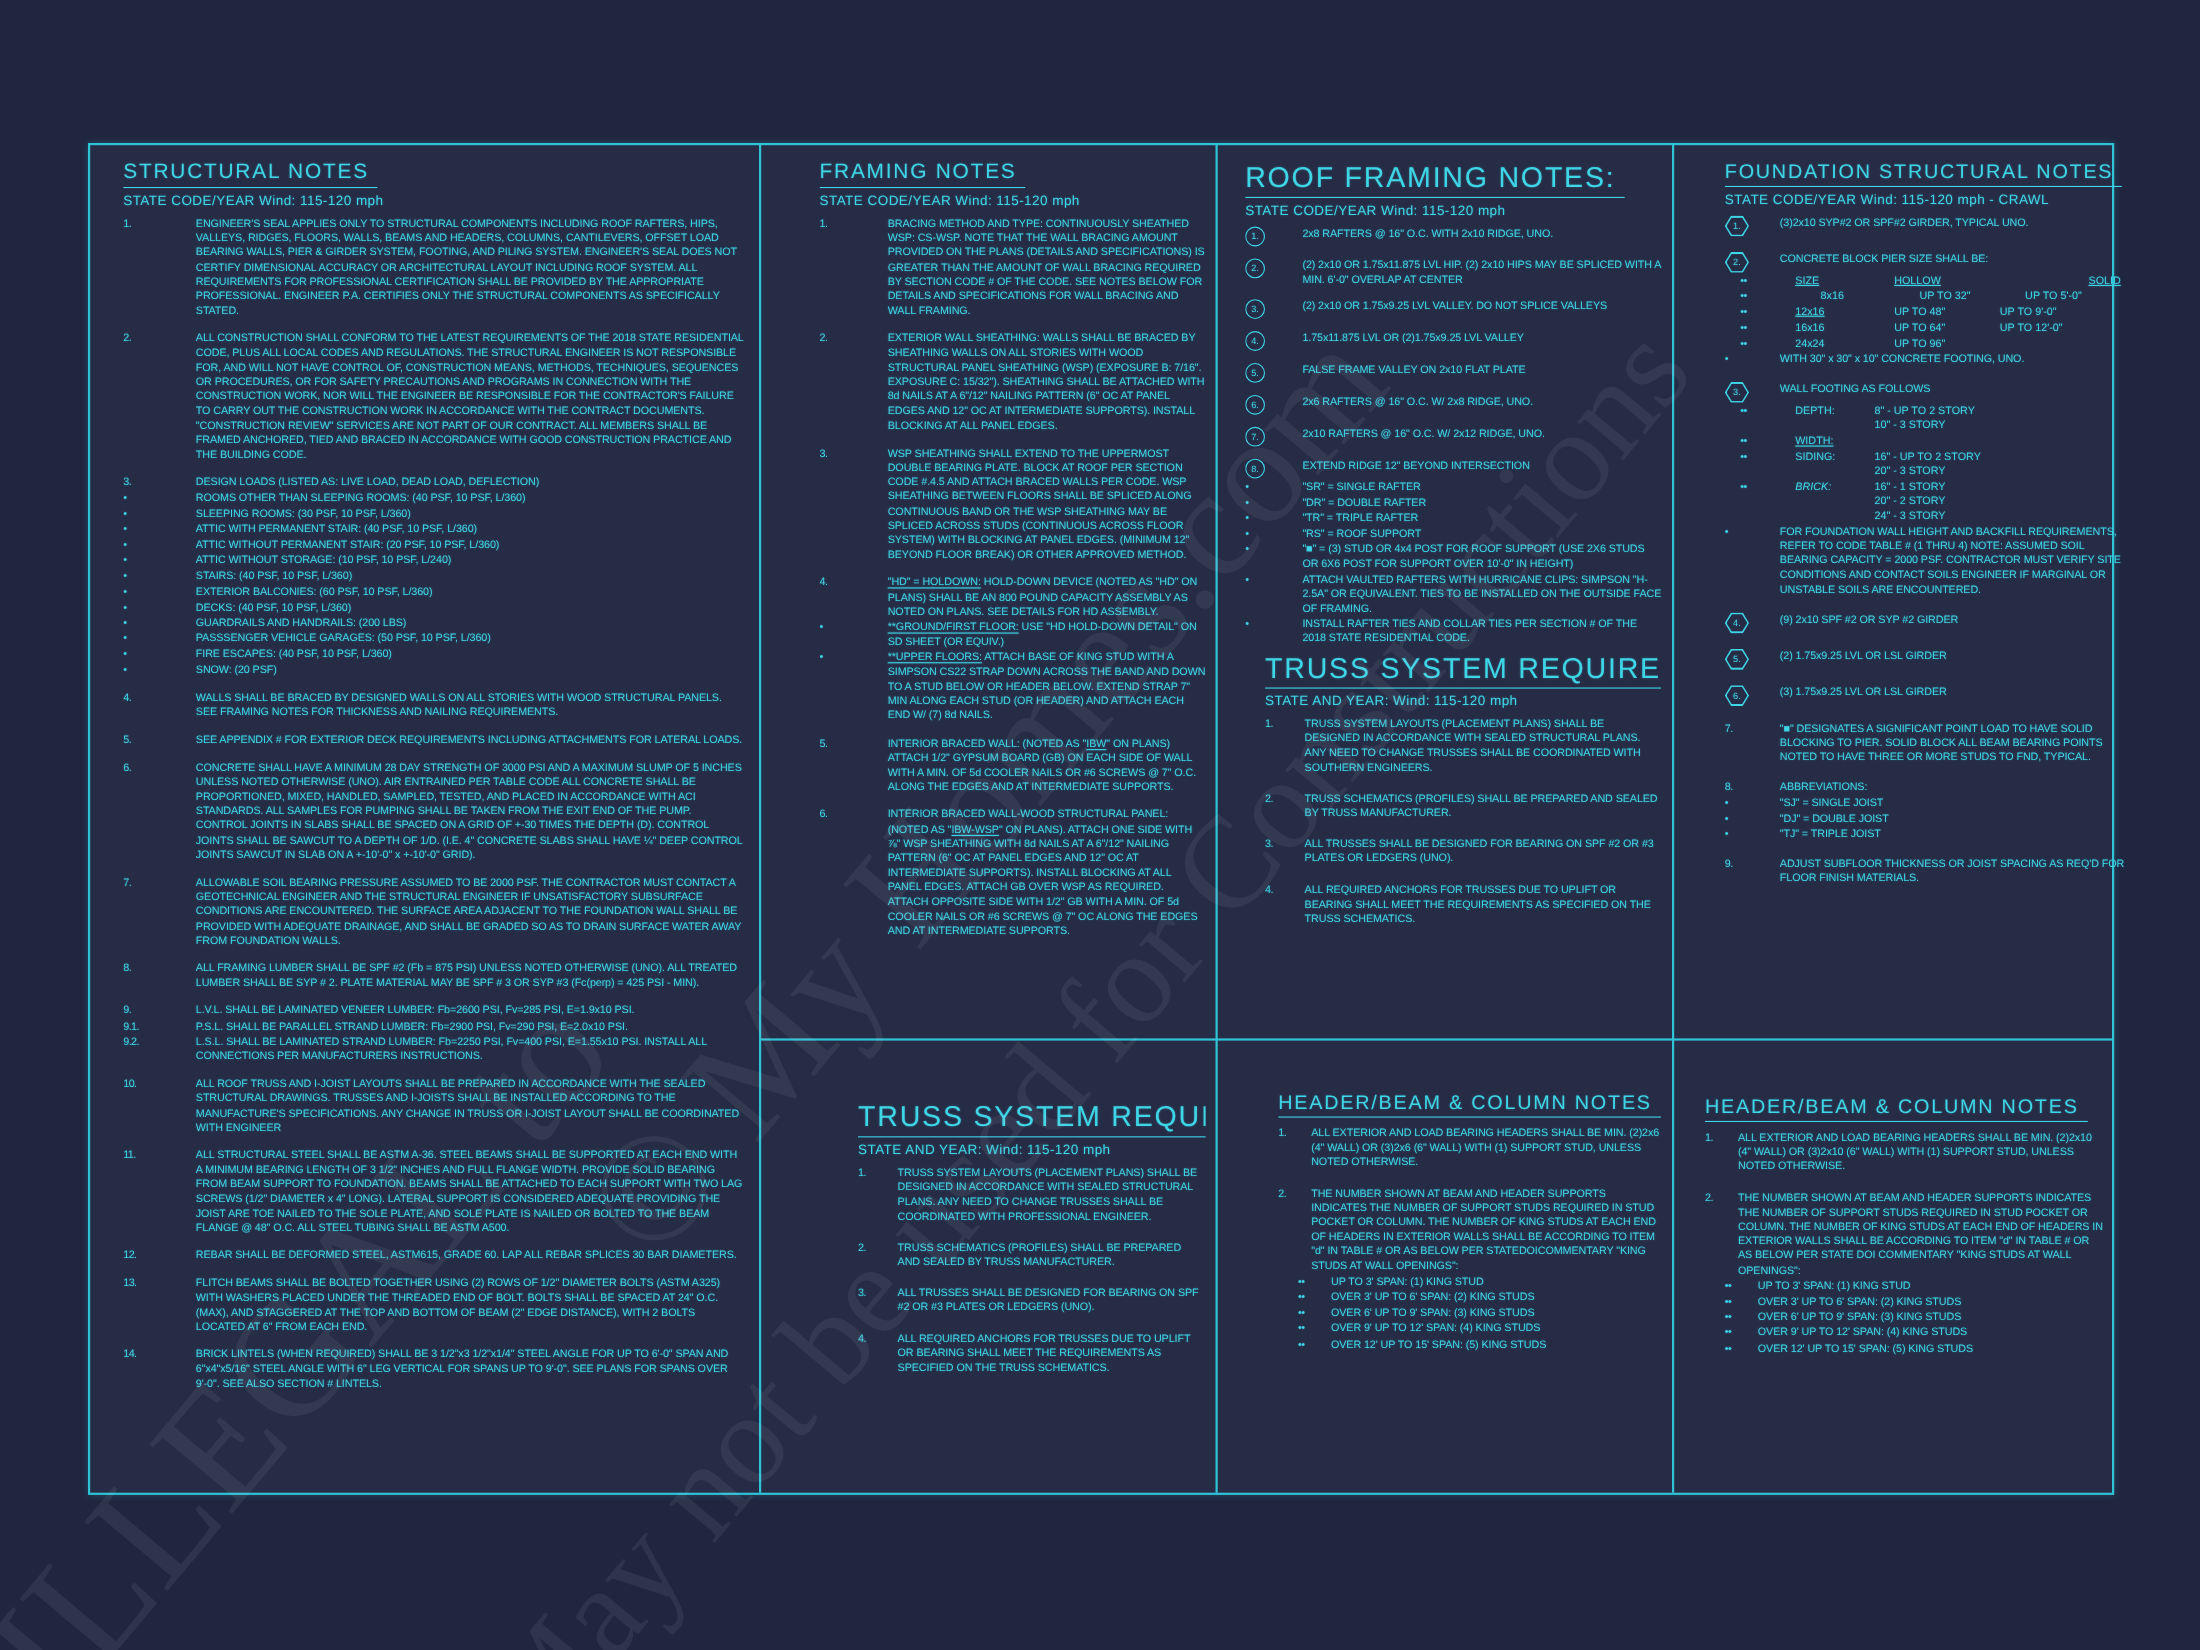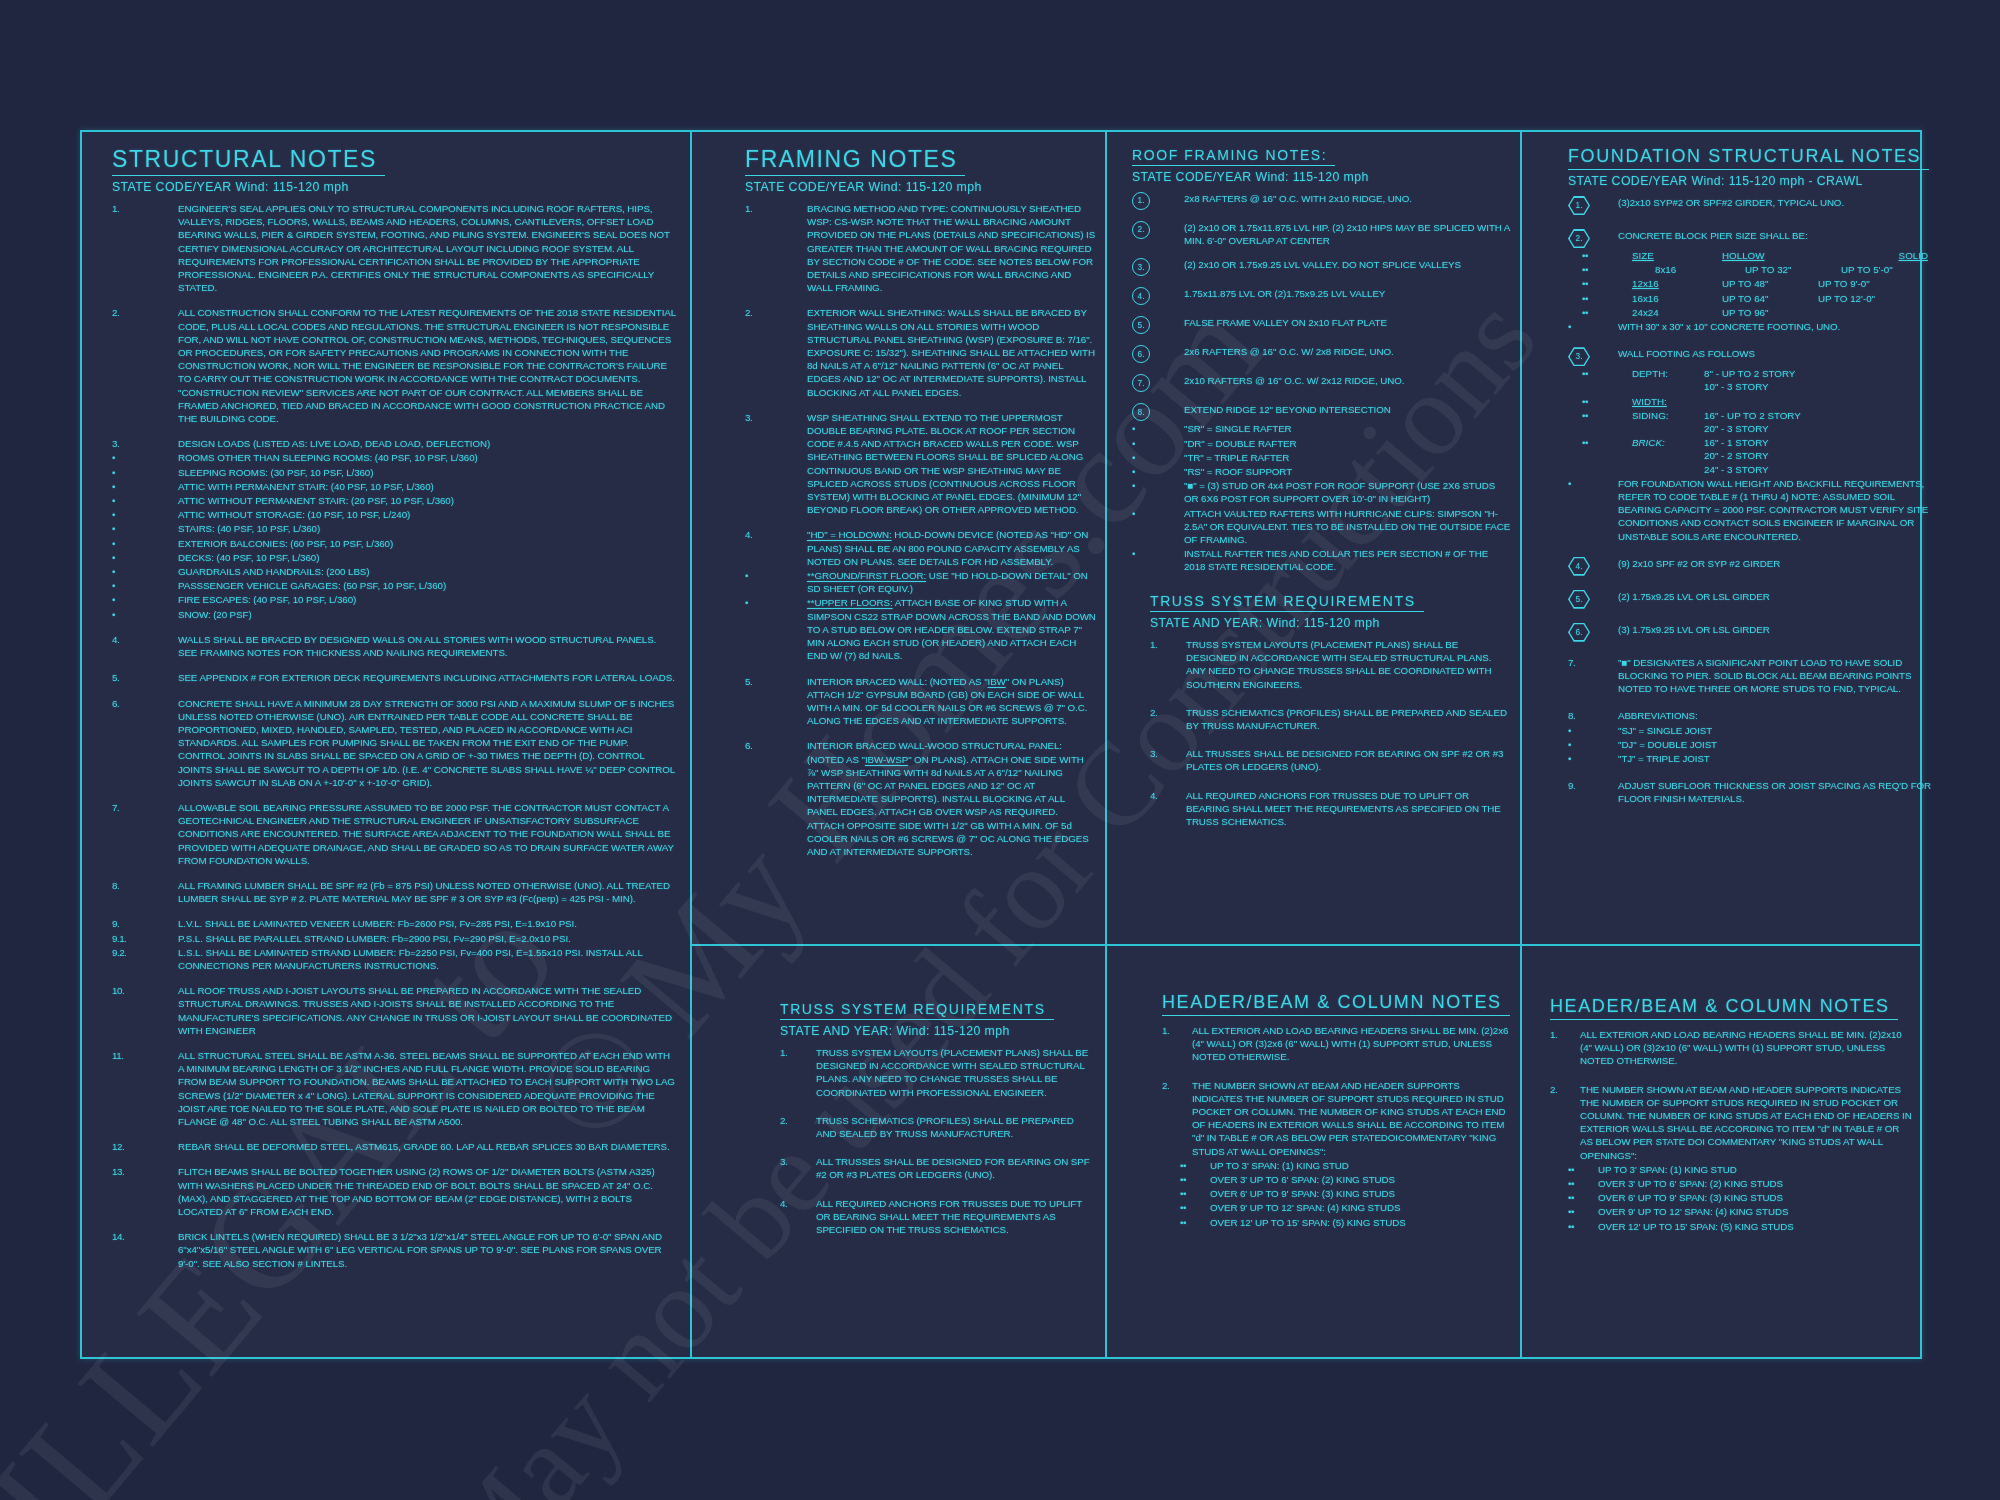--- a/index.html
+++ b/index.html
@@ -21,7 +21,7 @@
     text-shadow:0 0 2px rgba(62,214,230,.35);}
   .panel h2{margin:0;font-weight:500;display:inline-block;border-bottom:1.7px solid currentColor;
     padding:0 8px 2px 0;letter-spacing:1.6px;white-space:nowrap;}
-  .t-lg h2{font-size:23px}
+  .t-lg h2{font-size:19px}
   .t-md h2{font-size:14px}
   .t-sm h2{font-size:18px}
   .sub{font-size:12.3px;letter-spacing:.4px;margin-top:4px;white-space:nowrap;}

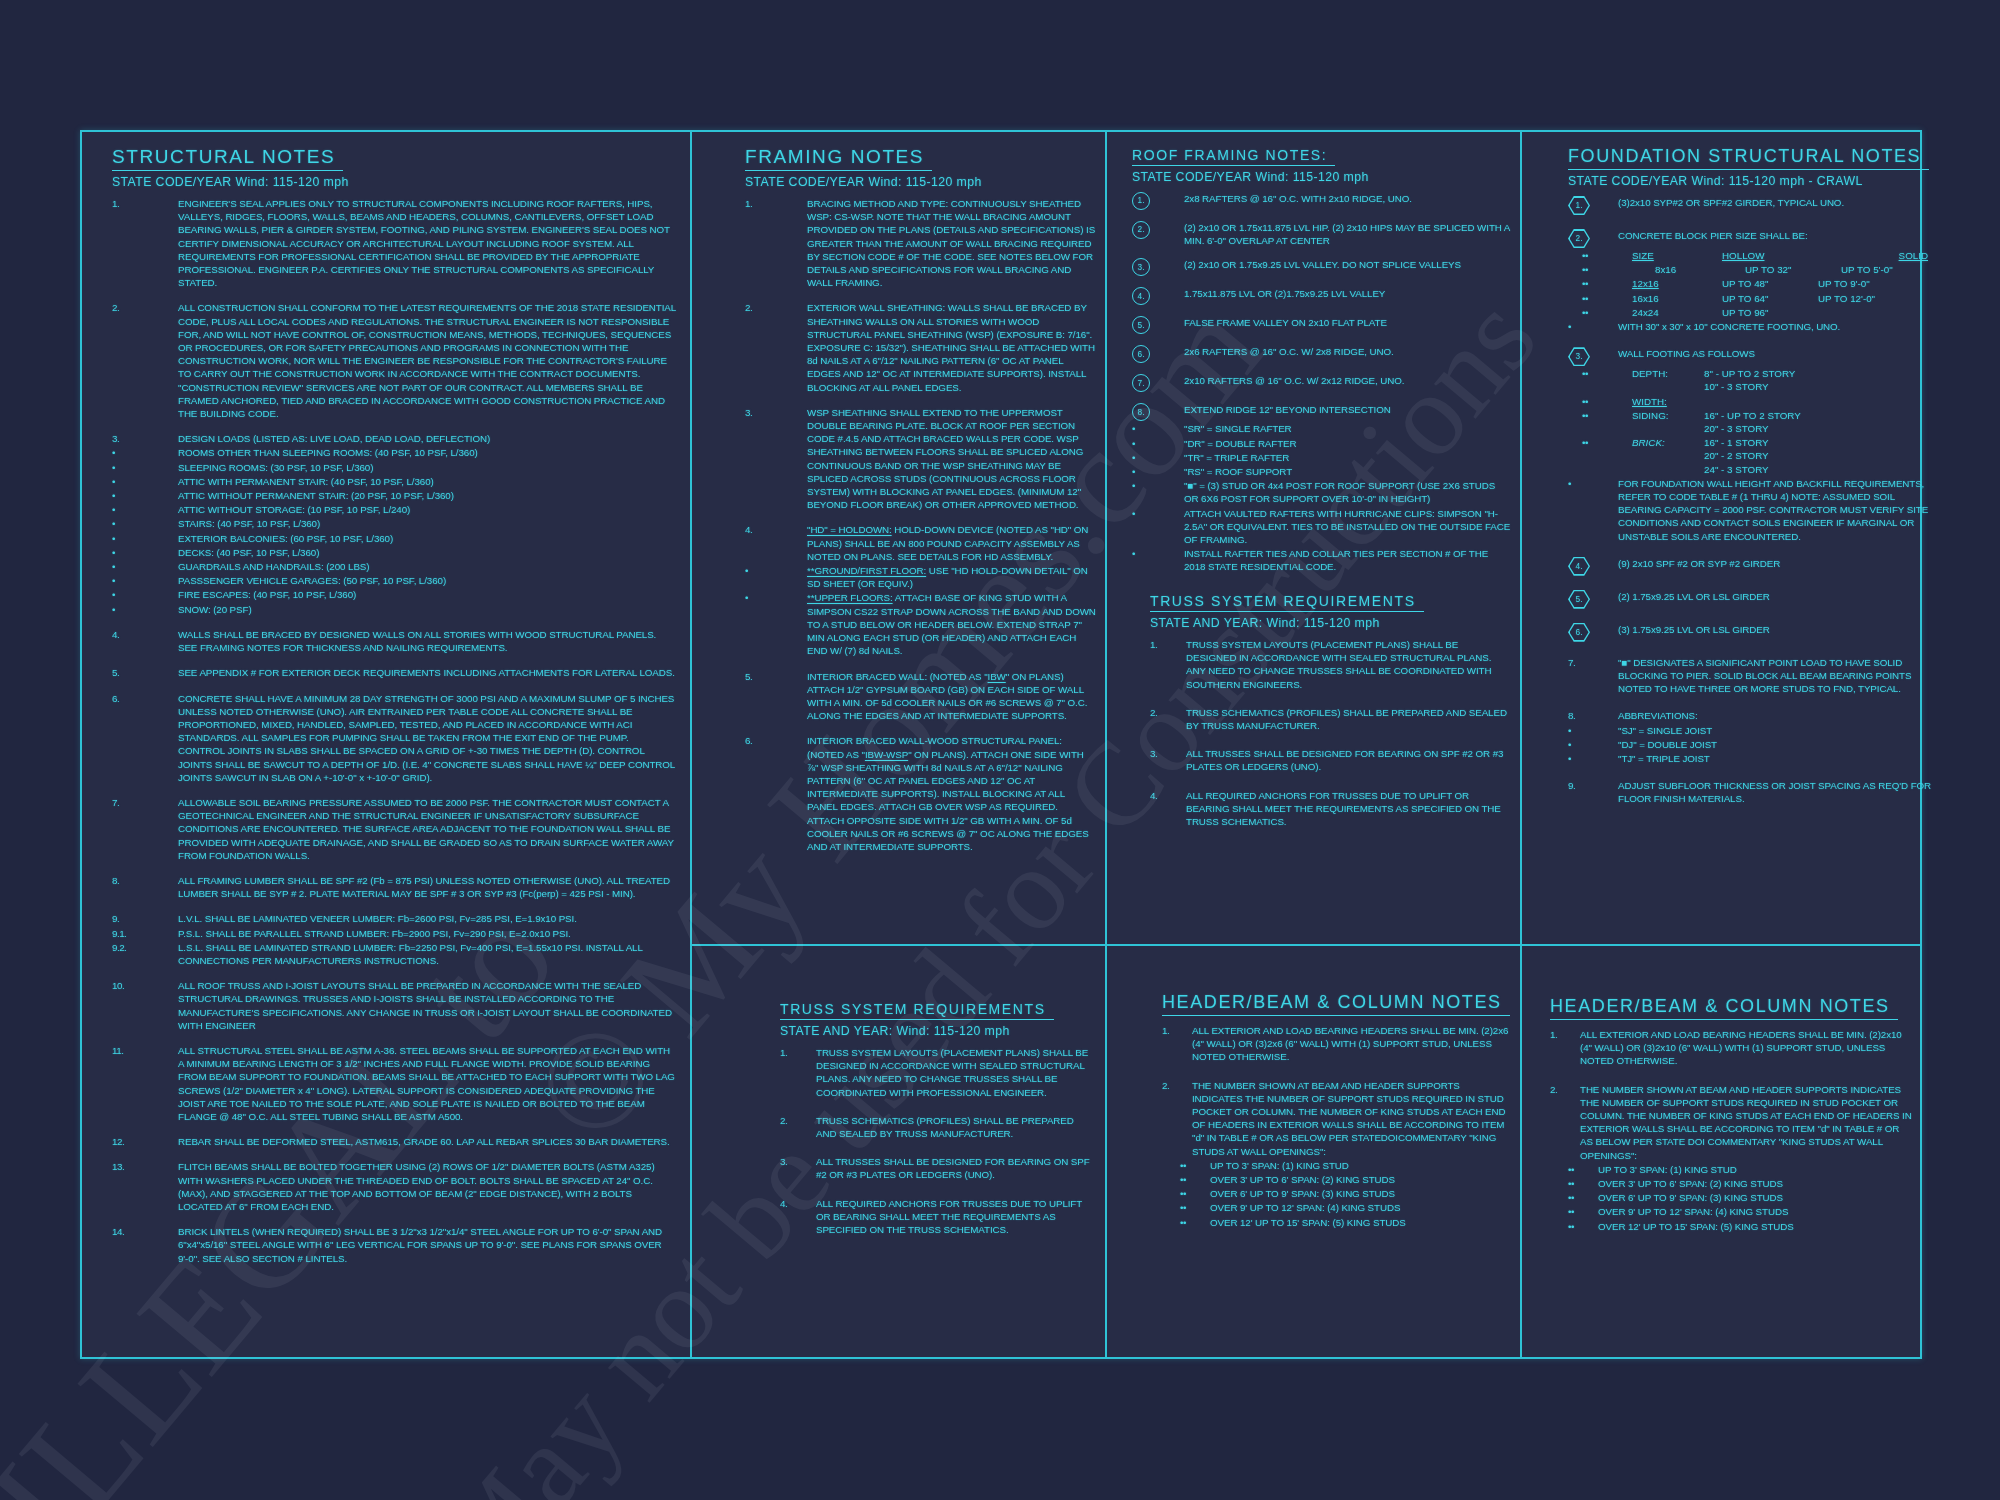--- a/index.html
+++ b/index.html
@@ -22,7 +22,7 @@
   .panel h2{margin:0;font-weight:500;display:inline-block;border-bottom:1.7px solid currentColor;
     padding:0 8px 2px 0;letter-spacing:1.6px;white-space:nowrap;}
   .t-lg h2{font-size:19px}
-  .t-md h2{font-size:14px}
+  .t-md h2{font-size:26px}
   .t-sm h2{font-size:18px}
   .sub{font-size:12.3px;letter-spacing:.4px;margin-top:4px;white-space:nowrap;}
   .sub:empty{display:none}

